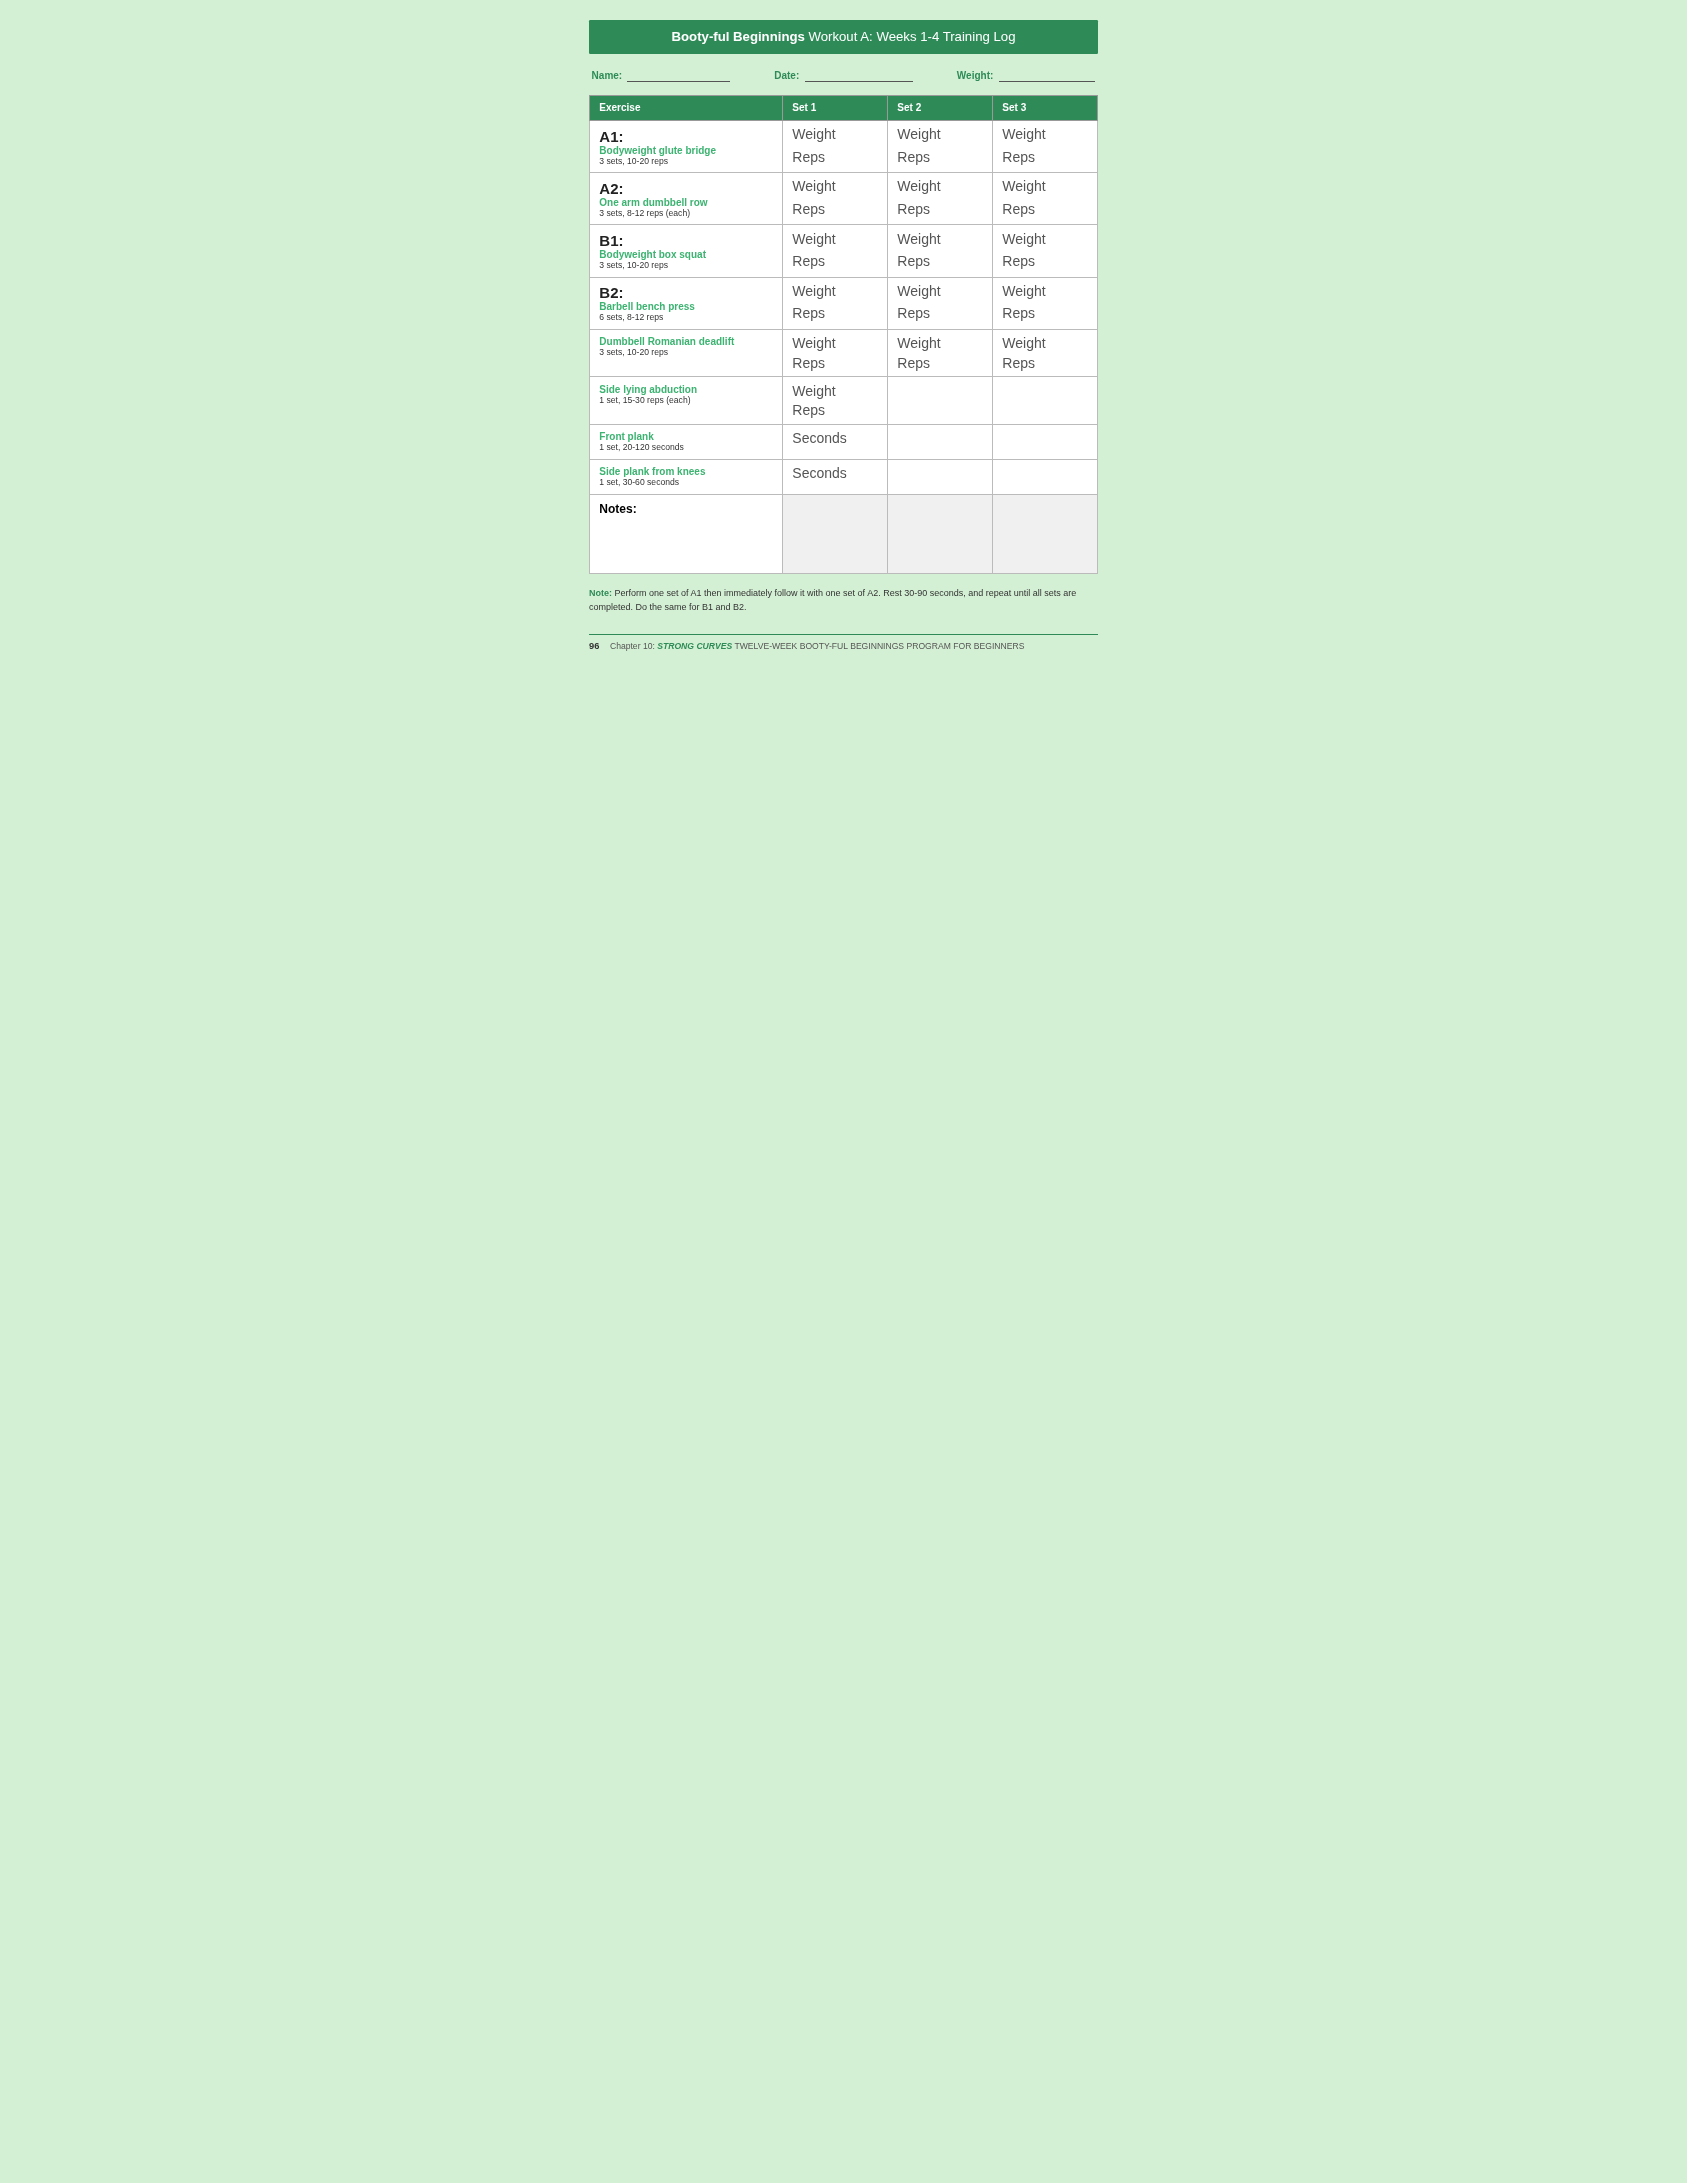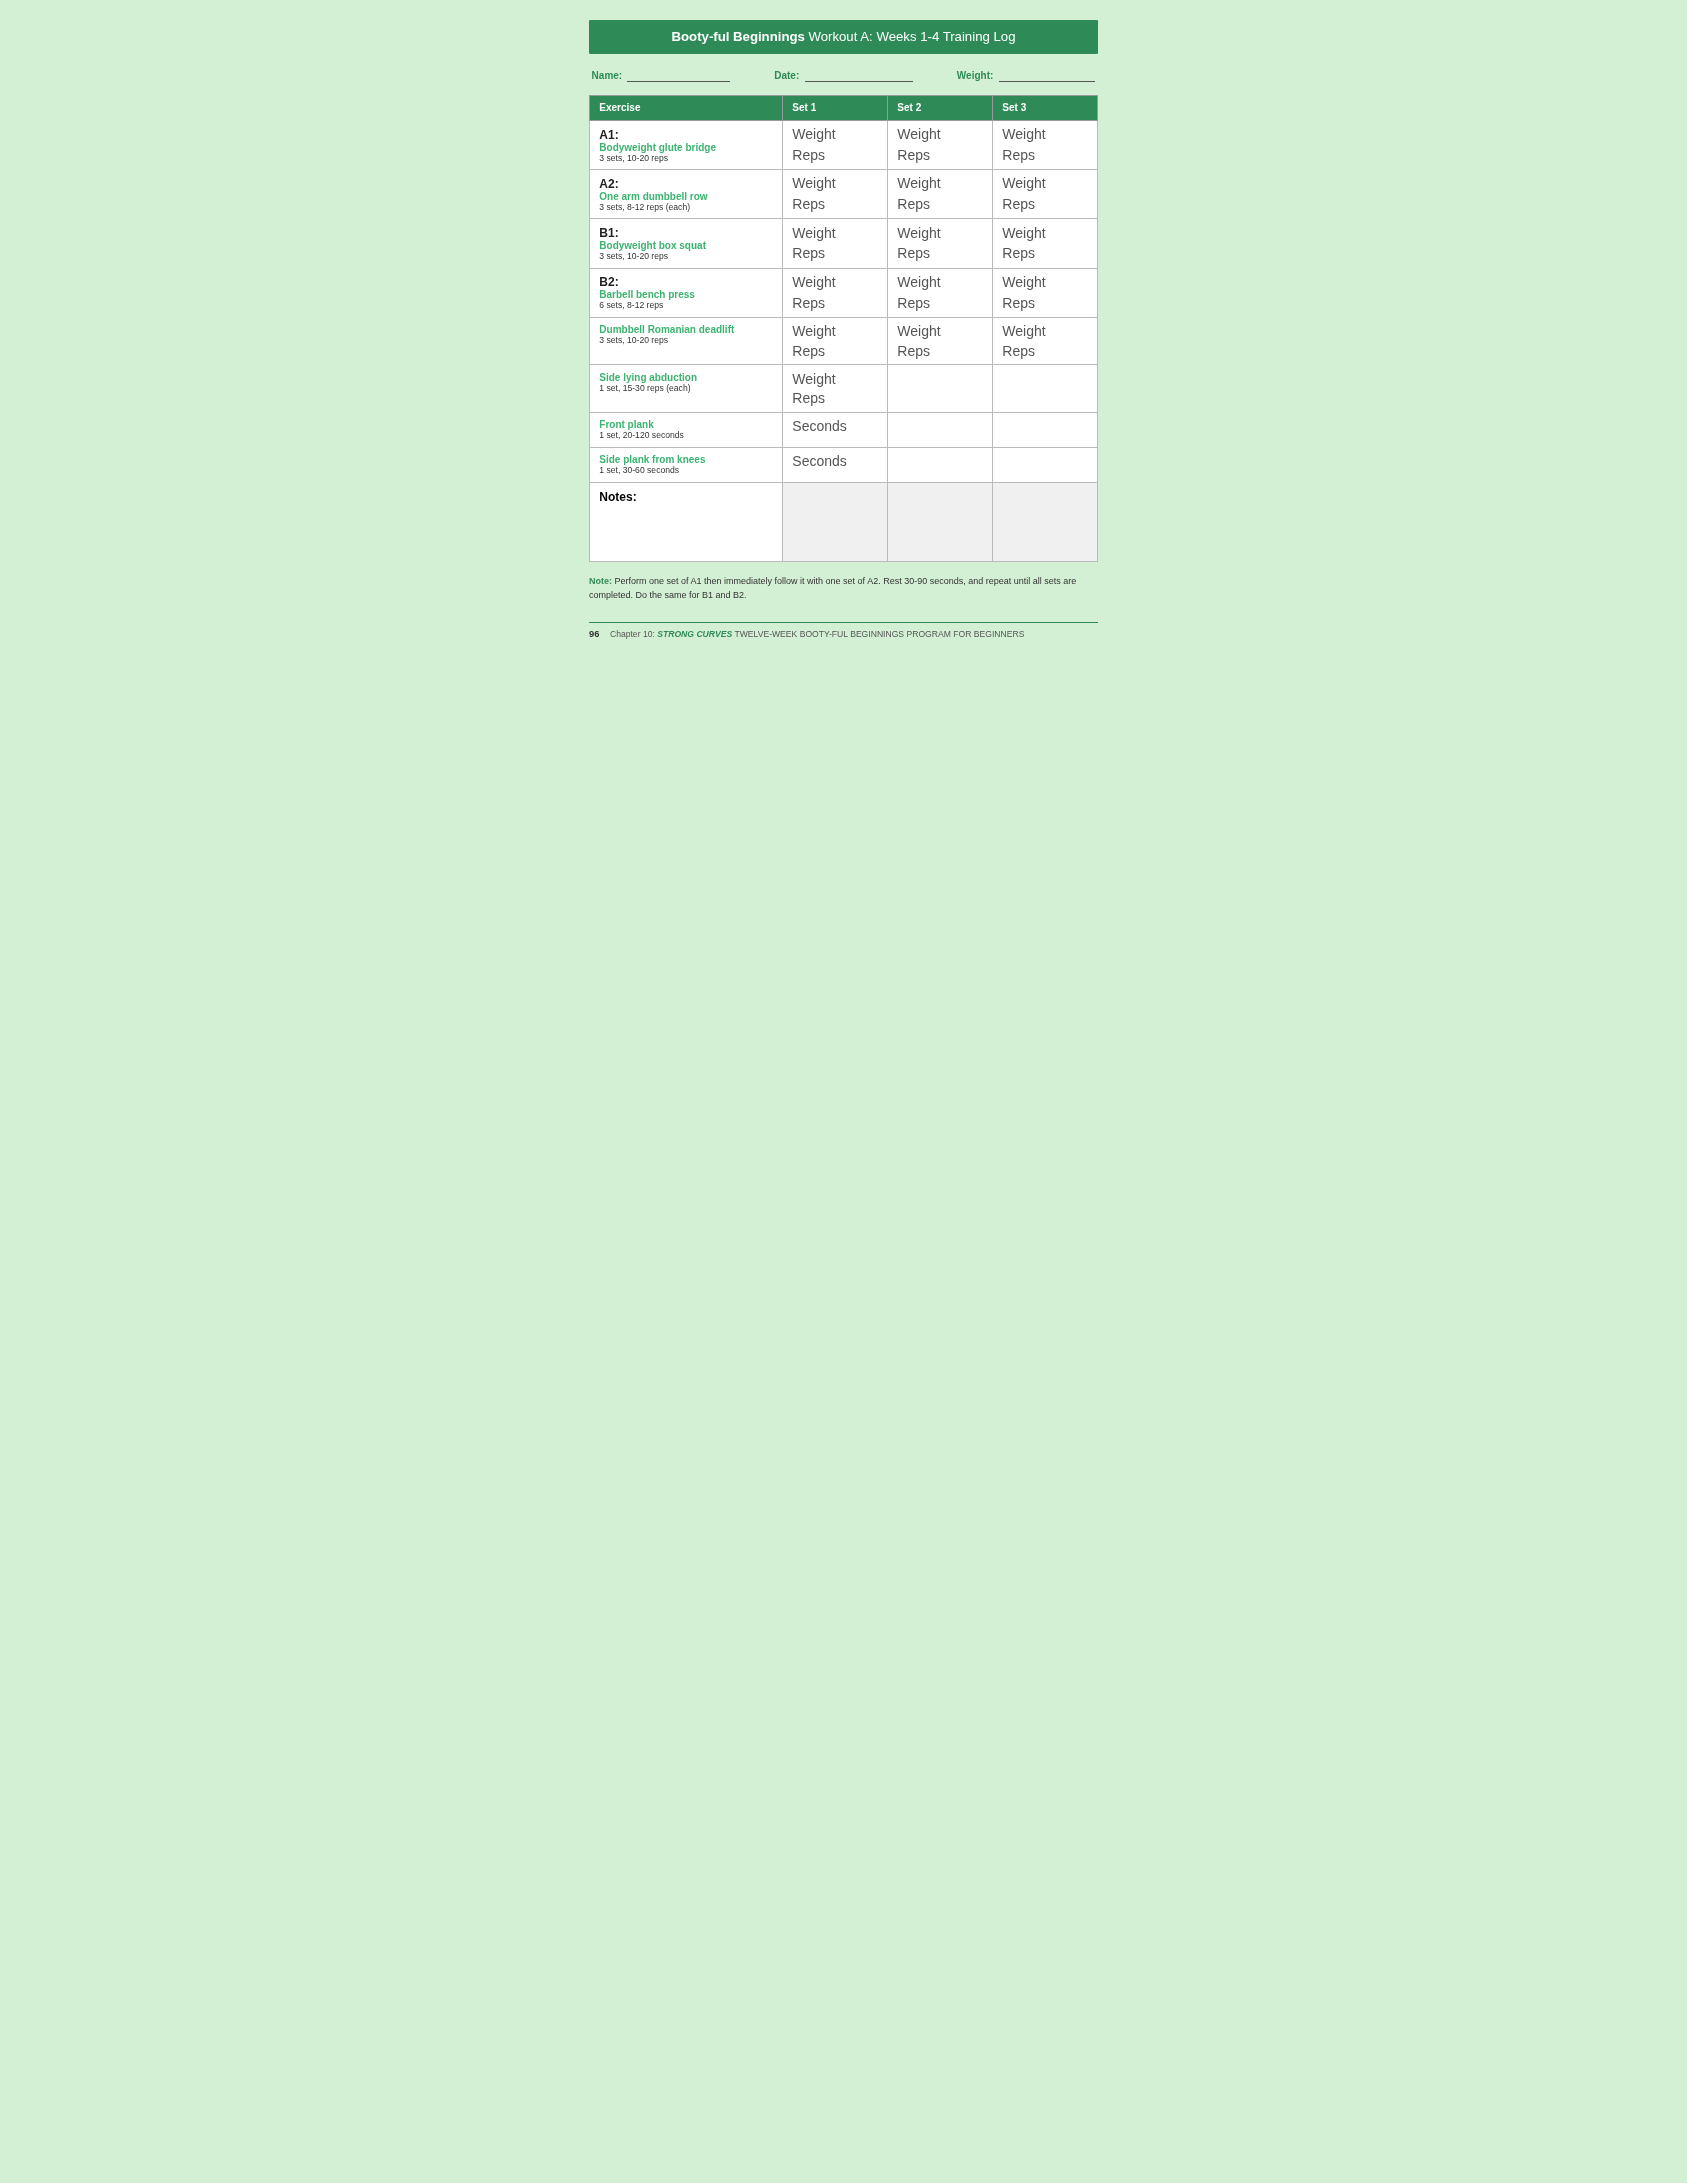--- a/index.html
+++ b/index.html
@@ -92,7 +92,7 @@
 
     .exercise-label {
       font-weight: bold;
-      font-size: 12px;
+      font-size: 15px;
       color: #222;
     }
 

